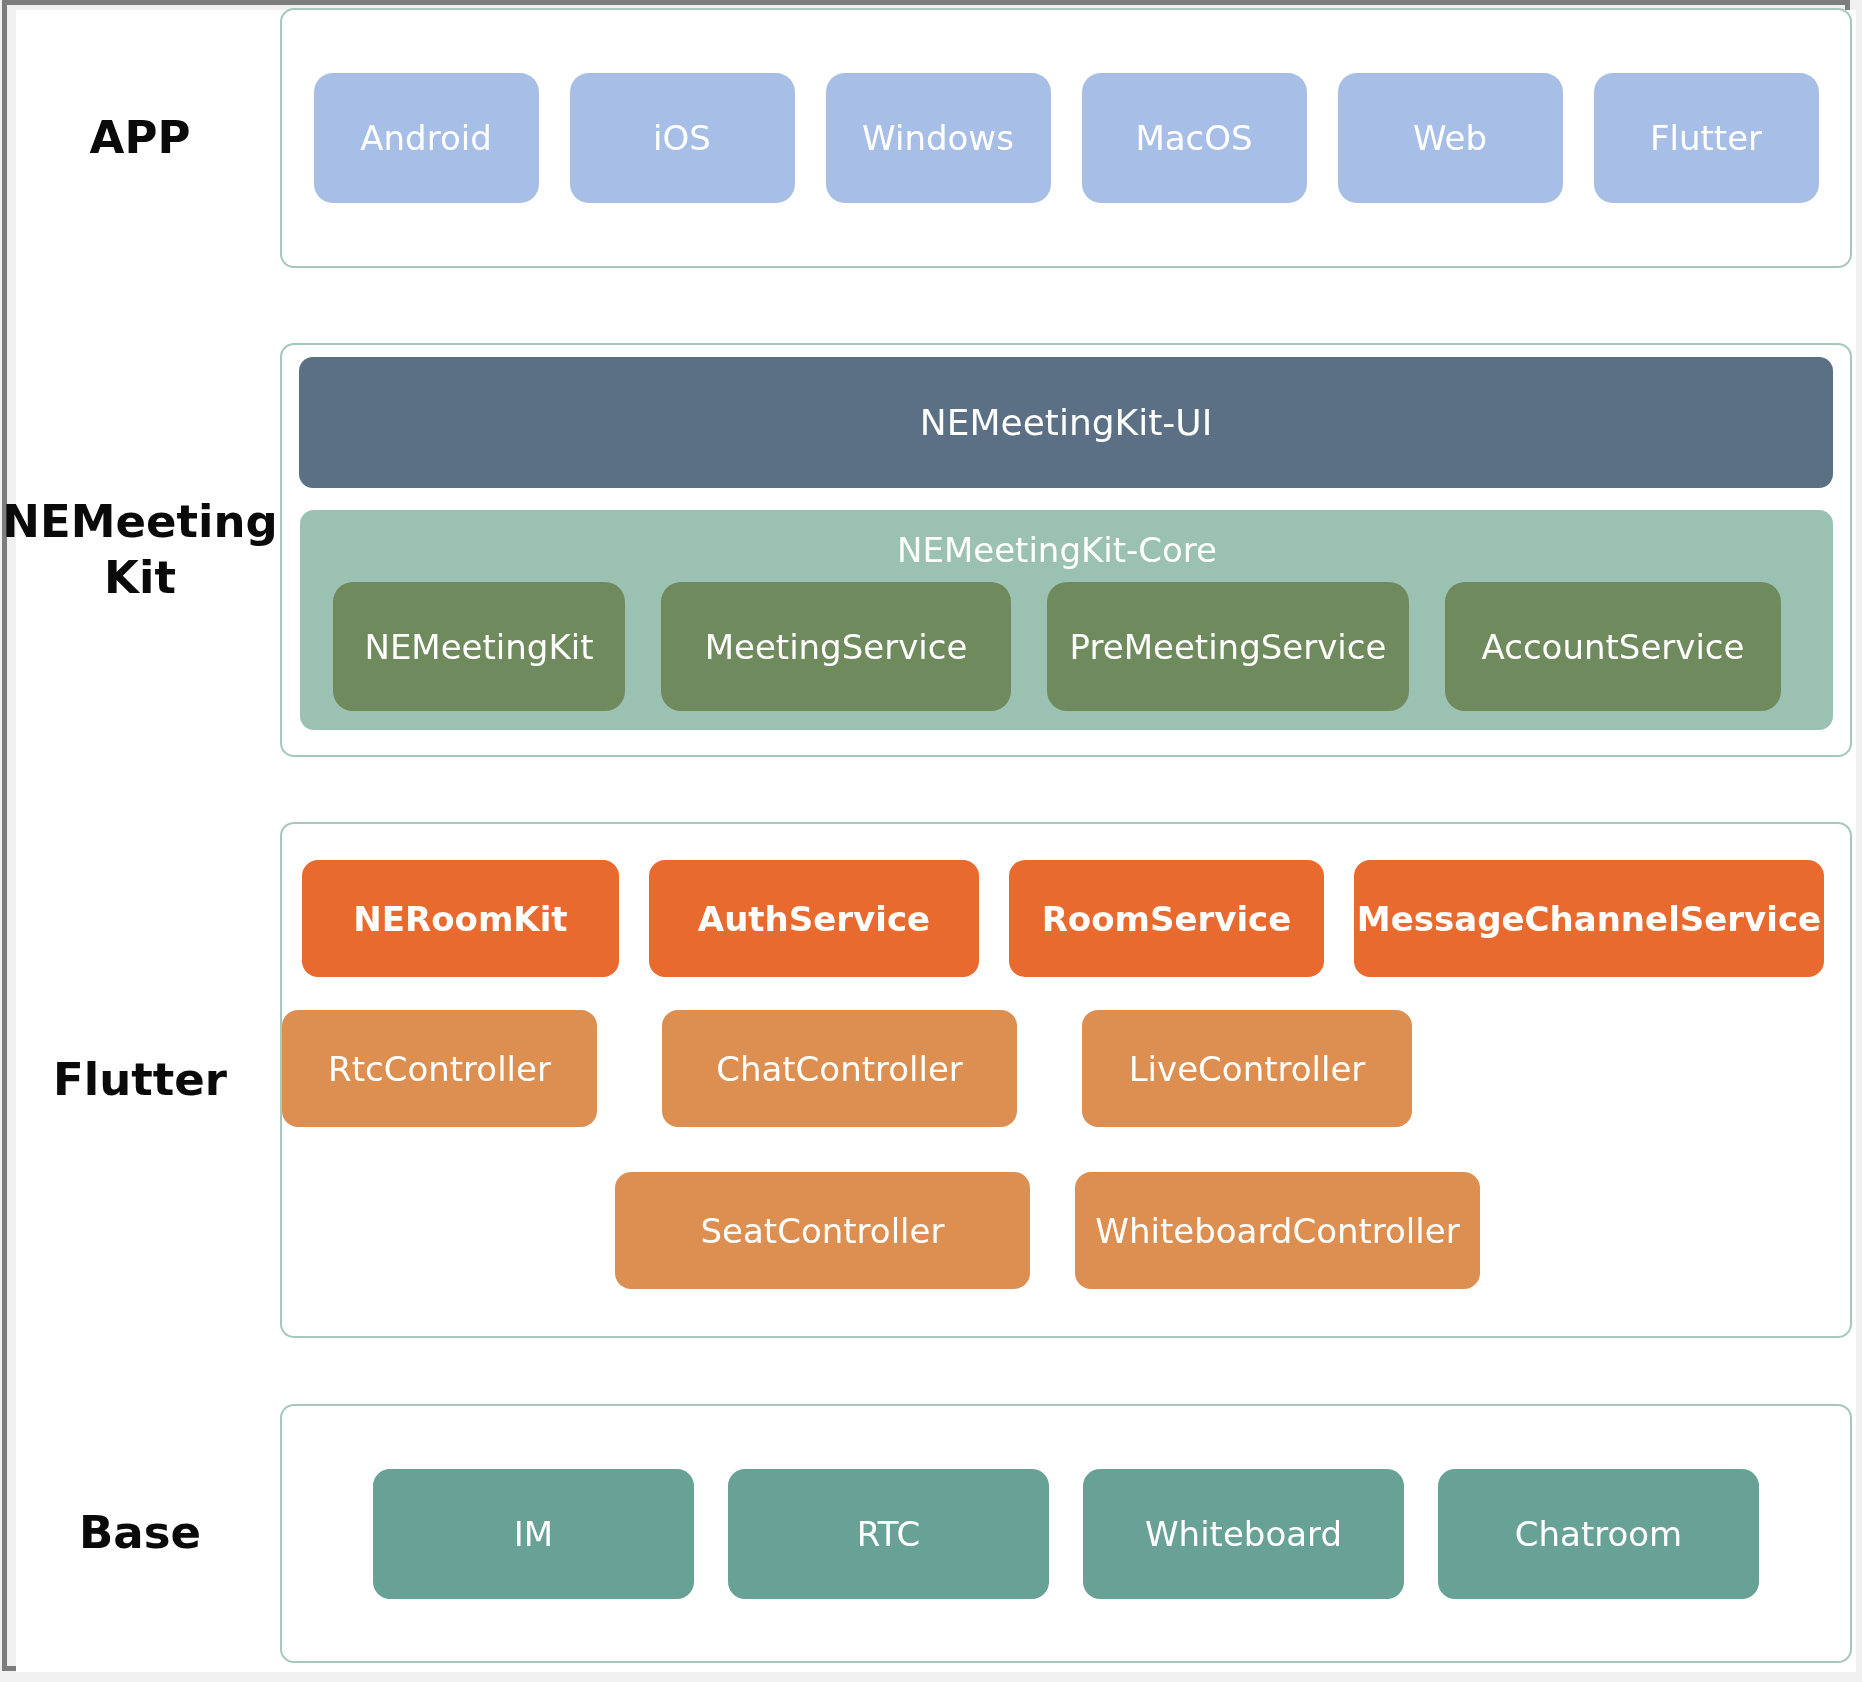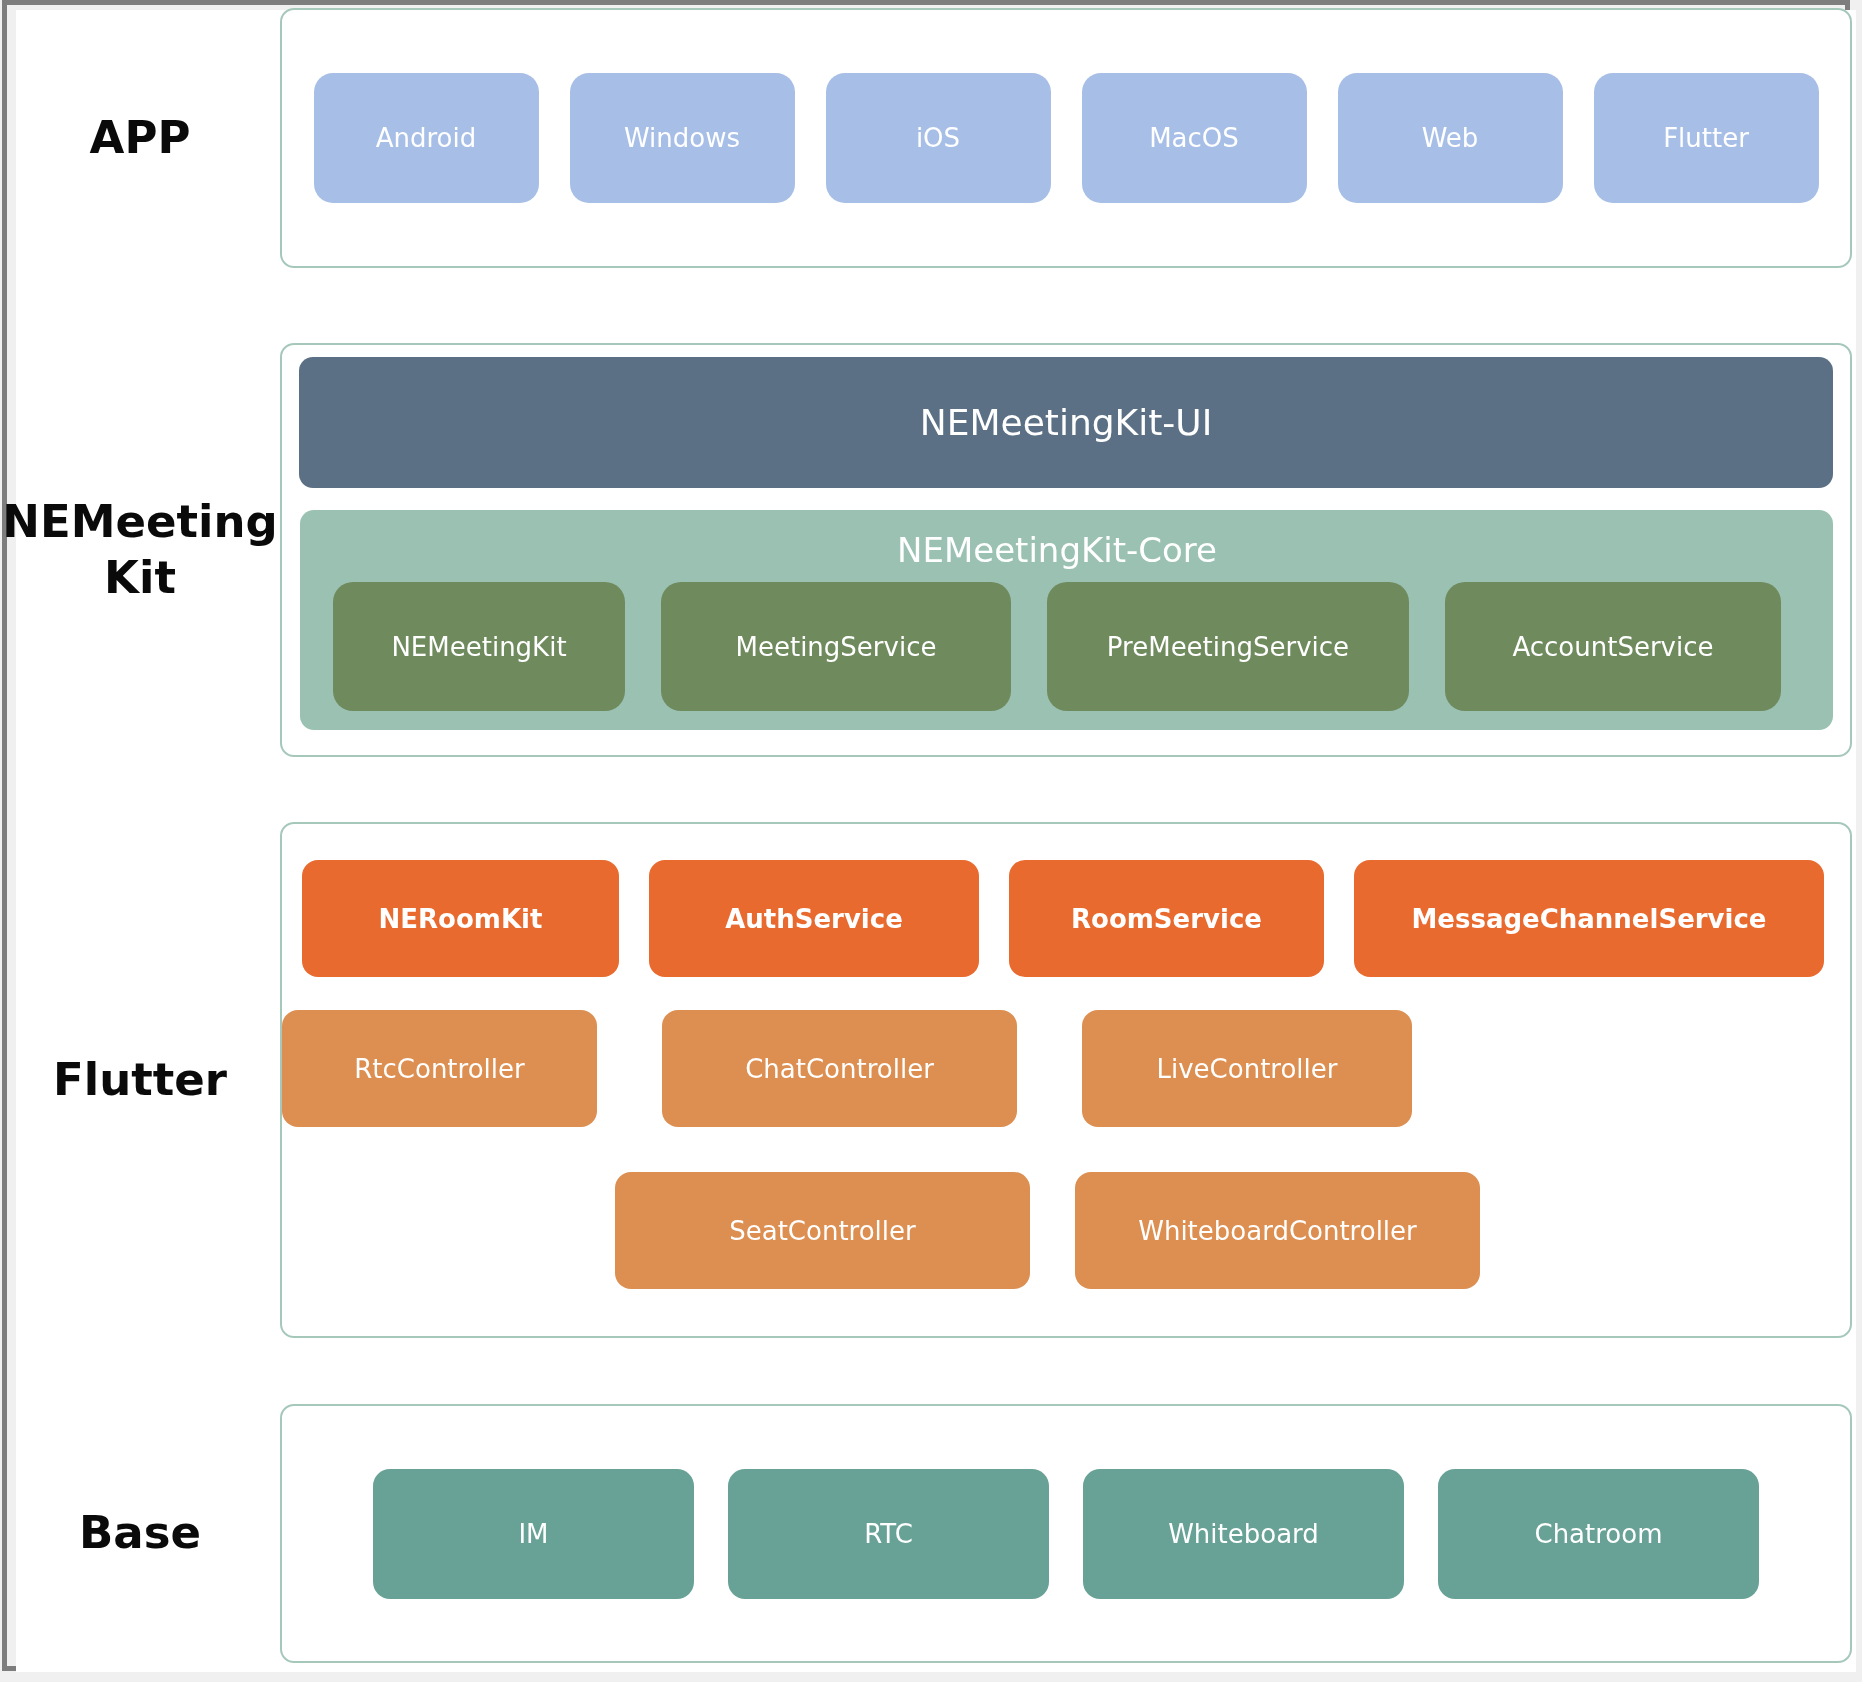--- a/index.html
+++ b/index.html
@@ -41,7 +41,7 @@
   
   .box{
     display:flex;align-items:center;justify-content:center;
-    color:#ffffff;font-size:26px;border-radius:17px;box-sizing:border-box;
+    color:#ffffff;font-size:34px;border-radius:17px;box-sizing:border-box;
     white-space:nowrap;
   }
   .app-box{width:225px;height:130px;background:#a7bfe7;border-radius:19px;}

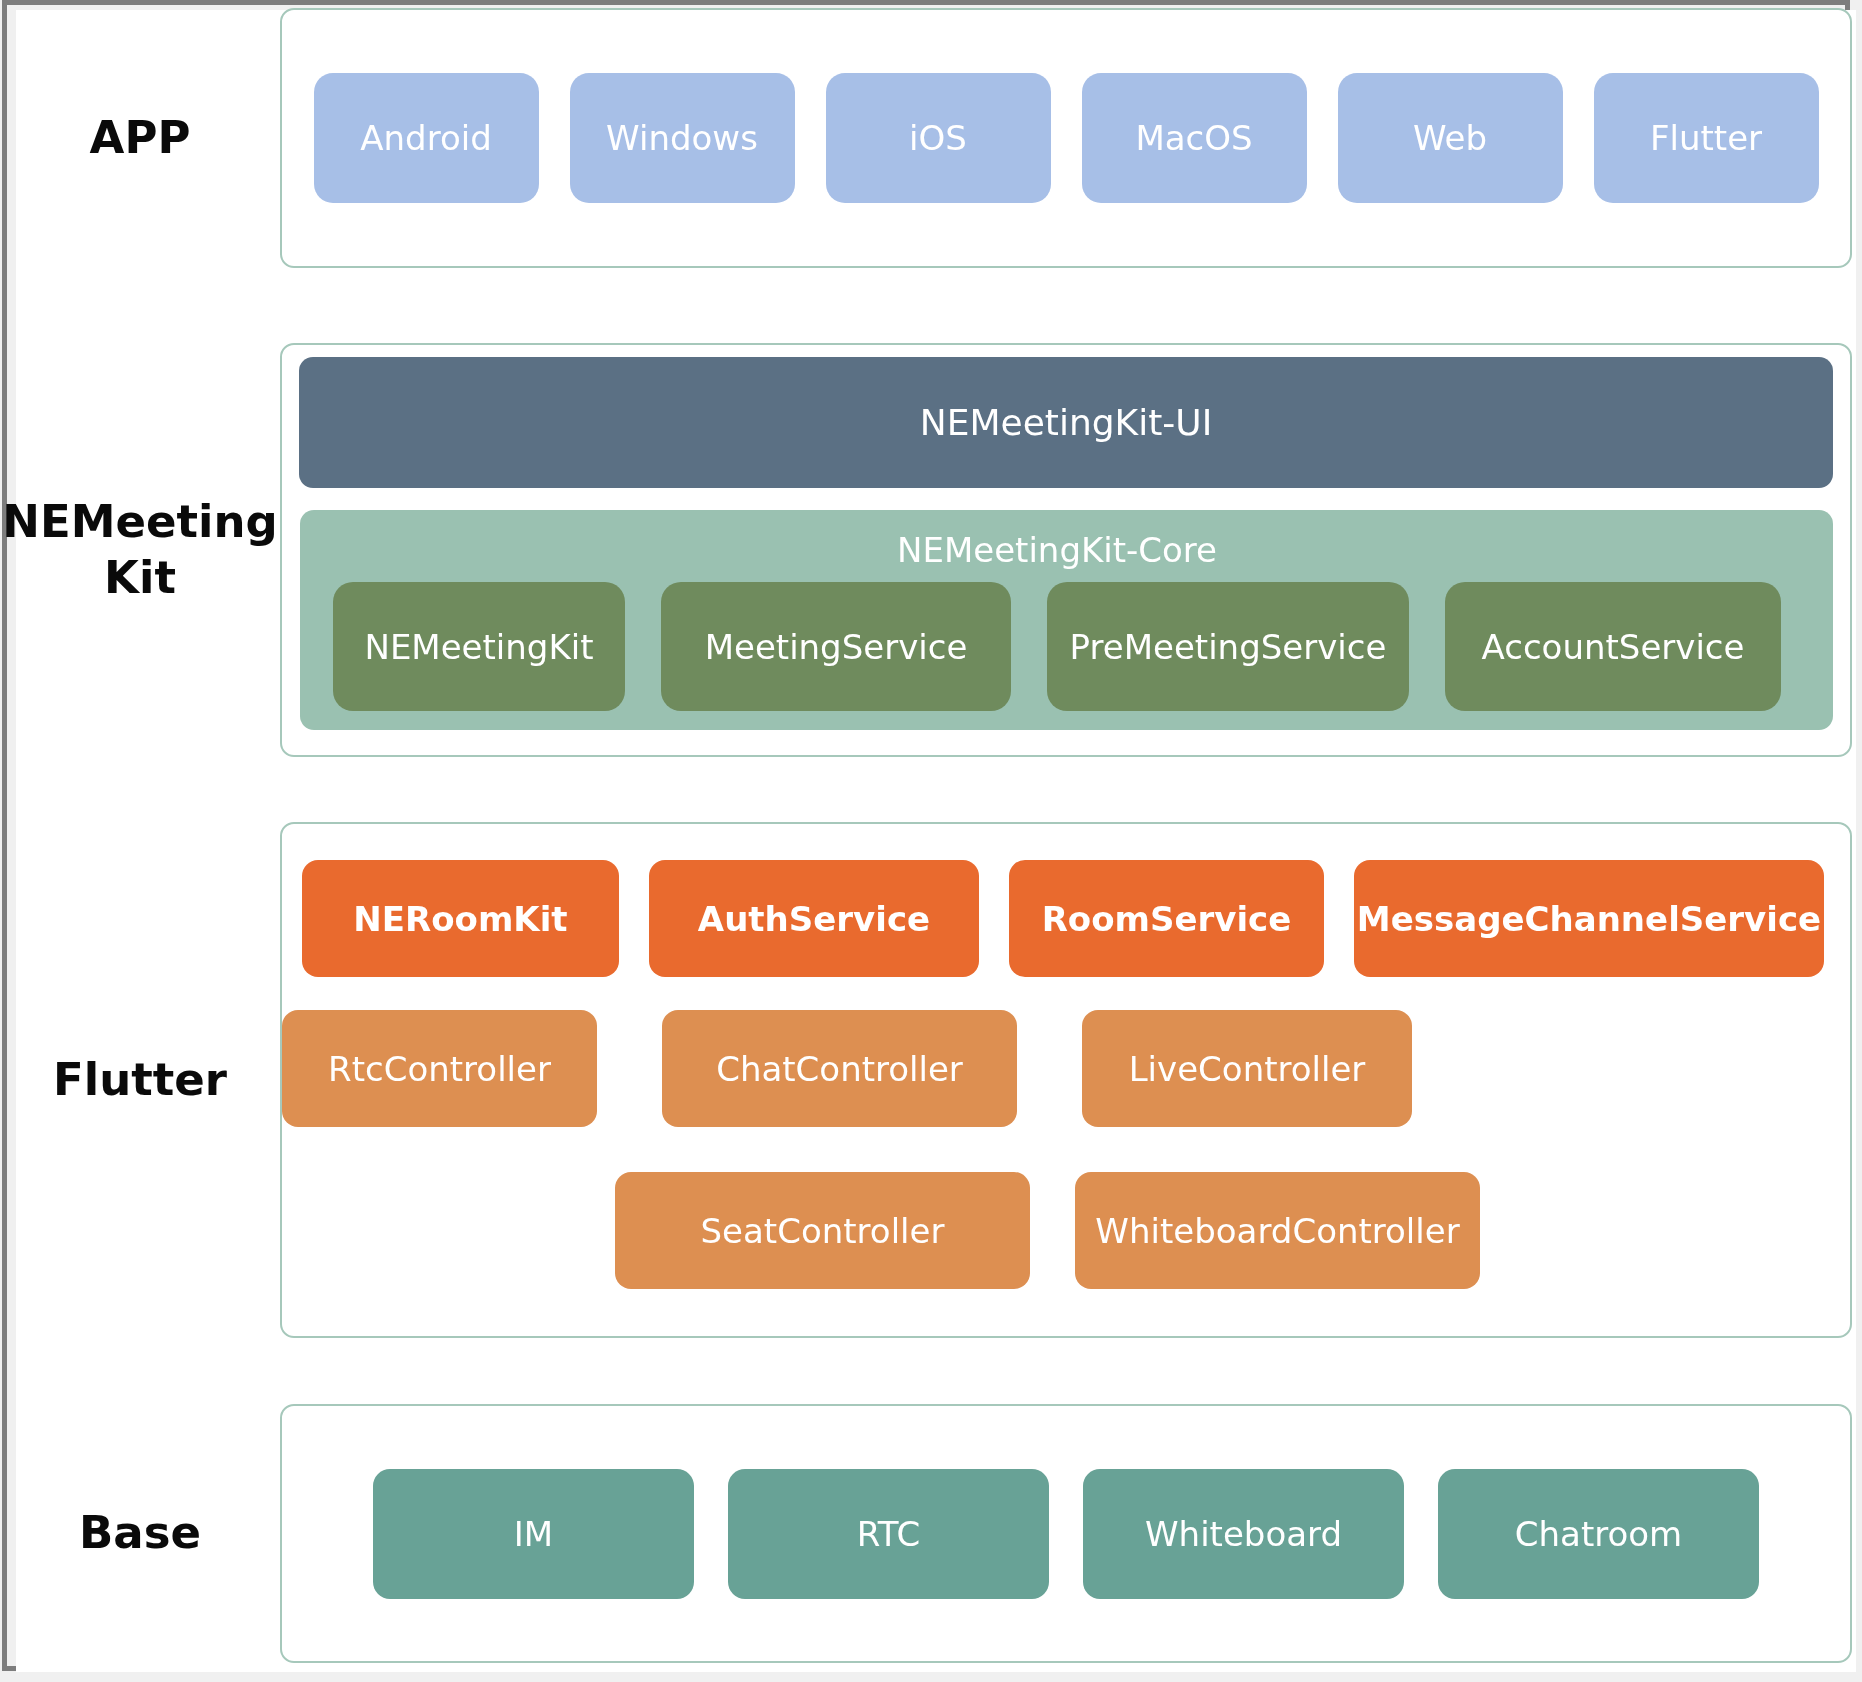--- a/index.html
+++ b/index.html
@@ -86,8 +86,8 @@
 
 <div class="section sec-app">
   <div class="box app-box">Android</div>
+  <div class="box app-box">iOS</div>
   <div class="box app-box">Windows</div>
-  <div class="box app-box">iOS</div>
   <div class="box app-box">MacOS</div>
   <div class="box app-box">Web</div>
   <div class="box app-box">Flutter</div>

